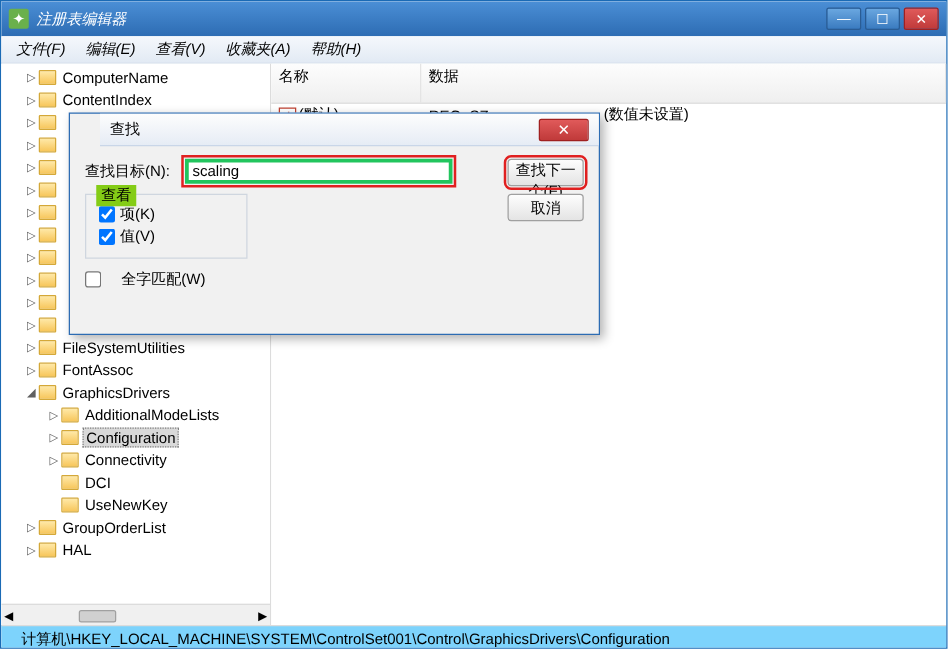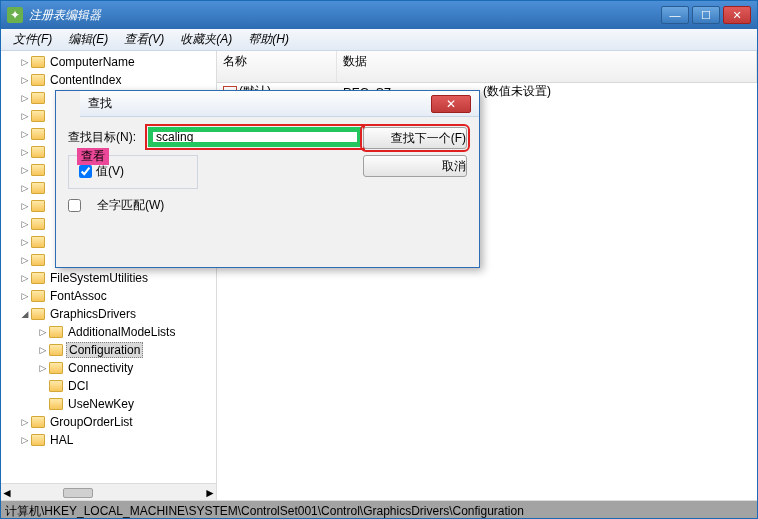--- a/index.html
+++ b/index.html
@@ -48,7 +48,7 @@
 .dlg-body { padding: 10px 12px; position: relative; }
 .row1 { display:flex; align-items:center; margin-bottom:8px; }
 .row1 label { width: 80px; }
-.find-input { width: 214px; height: 20px; border:5px solid #22c55e; padding: 1px 3px; background:#fff; }
+.find-input { width: 214px; height: 20px; border:3px solid #22c55e; padding: 1px 3px; background:#fff; }
 .highlight-red { outline: 2px solid #e02020; outline-offset: 1px; }
 .dlg-buttons { position:absolute; right:12px; top:10px; display:flex; flex-direction:column; gap:6px; }
 .dlg-btn { width: 104px; height: 22px; background: linear-gradient(#fdfdfd,#e4e4e4); border:1px solid #a0a0a0; border-radius:3px; cursor:pointer;text-align:right; }

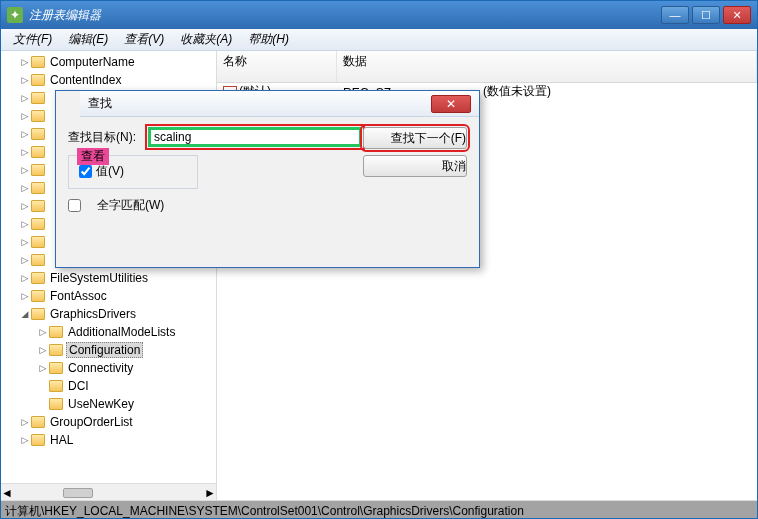--- a/index.html
+++ b/index.html
@@ -51,7 +51,7 @@
 .find-input { width: 214px; height: 20px; border:3px solid #22c55e; padding: 1px 3px; background:#fff; }
 .highlight-red { outline: 2px solid #e02020; outline-offset: 1px; }
 .dlg-buttons { position:absolute; right:12px; top:10px; display:flex; flex-direction:column; gap:6px; }
-.dlg-btn { width: 104px; height: 22px; background: linear-gradient(#fdfdfd,#e4e4e4); border:1px solid #a0a0a0; border-radius:3px; cursor:pointer;text-align:right; }
+.dlg-btn { width: 61px; height: 22px; background: linear-gradient(#fdfdfd,#e4e4e4); border:1px solid #a0a0a0; border-radius:3px; cursor:pointer; }
 .group { border:1px solid #cfd6df; margin-top:4px; padding: 6px 10px 8px; width: 130px; position: relative; }
 .group .legend { position:absolute; top:-8px; left:8px; background:#ec4899; padding:0 4px; }
 .chk-row { display:flex; align-items:center; gap:4px; height:18px; }

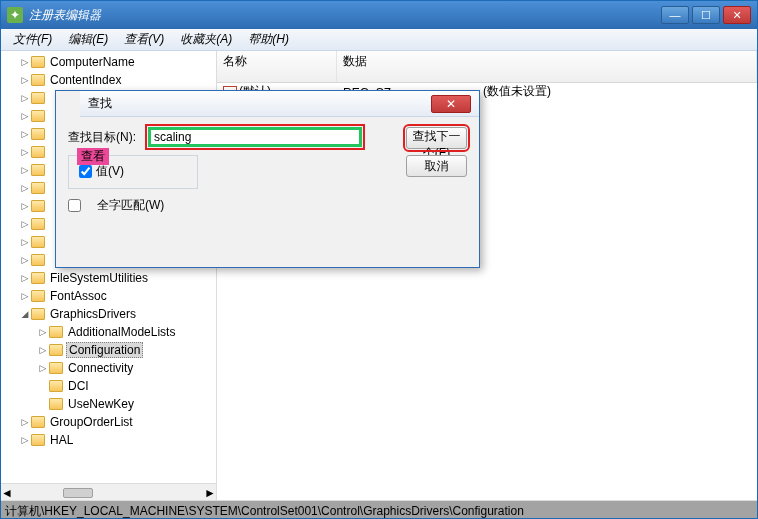--- a/index.html
+++ b/index.html
@@ -53,7 +53,7 @@
 .dlg-buttons { position:absolute; right:12px; top:10px; display:flex; flex-direction:column; gap:6px; }
 .dlg-btn { width: 61px; height: 22px; background: linear-gradient(#fdfdfd,#e4e4e4); border:1px solid #a0a0a0; border-radius:3px; cursor:pointer; }
 .group { border:1px solid #cfd6df; margin-top:4px; padding: 6px 10px 8px; width: 130px; position: relative; }
-.group .legend { position:absolute; top:-8px; left:8px; background:#ec4899; padding:0 4px; }
+.group .legend { position:absolute; top:-8px; left:8px; background:#84cc16; padding:0 4px; }
 .chk-row { display:flex; align-items:center; gap:4px; height:18px; }
 .chk-row input { width:13px; height:13px; }
 .wholeword { margin-top: 8px; display:flex; align-items:center; gap:16px; }

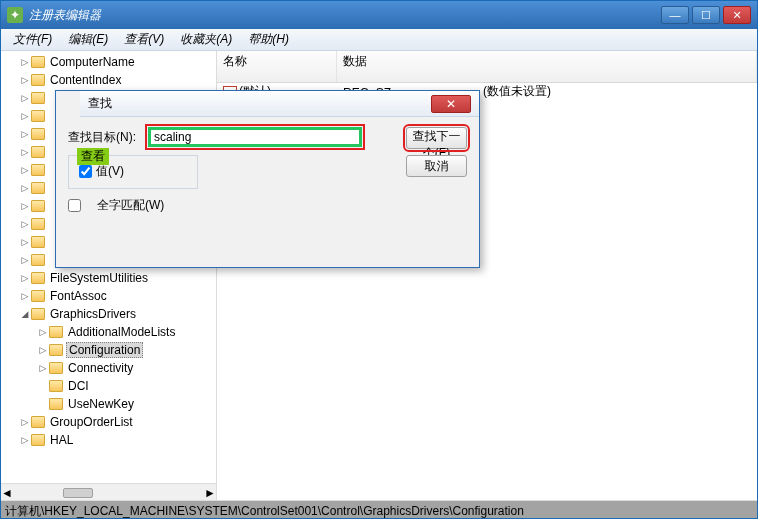--- a/index.html
+++ b/index.html
@@ -227,6 +227,10 @@
       <span class="legend">查看</span>
       <div class="chk-row">
           <input type="checkbox" checked="" style="">
+          <span>项(K)</span>
+        </div>
+      <div class="chk-row">
+          <input type="checkbox" checked="" style="">
           <span>值(V)</span>
         </div>
     </div>

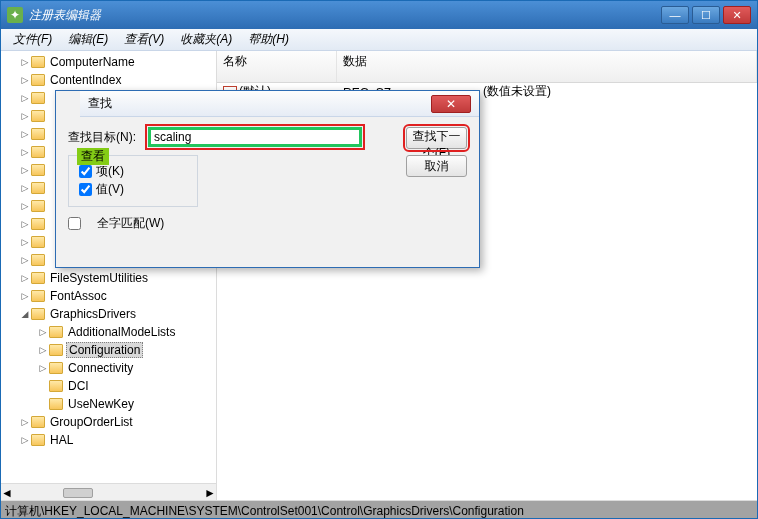--- a/index.html
+++ b/index.html
@@ -39,7 +39,7 @@
 .list-row .cell { padding: 1px 6px; }
 .reg-icon { width:14px; height:14px; margin-right:2px; display:inline-flex; align-items:center; justify-content:center; background:#fff; border:1px solid #c04030; color:#c04030; font-size:8px; font-weight:bold; }
 
-.statusbar { height: 20px; background: #a3a3a3; border-top: 1px solid #dcdcdc; padding: 2px 4px; font-size:12px; }
+.statusbar { height: 20px; background: #7dd3fc; border-top: 1px solid #dcdcdc; padding: 2px 16px; font-size:12px; }
 
 .dialog { position: absolute; left: 55px; top: 90px; width: 425px; height: 178px; background: #f1f1f1; border: 1px solid #2d6cb3; box-shadow: 3px 3px 8px rgba(0,0,0,0.3); }
 .dialog .dlg-title { height: 26px; background: linear-gradient(#fdfdfd,#e6ecf5); border-bottom:1px solid #c9d6e8; display:flex; align-items:center; padding: 0 8px; margin-left: 24px; }

